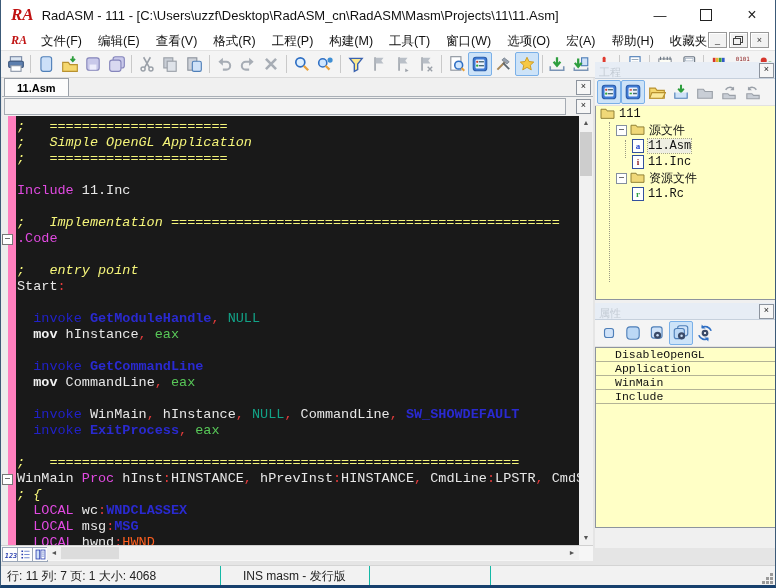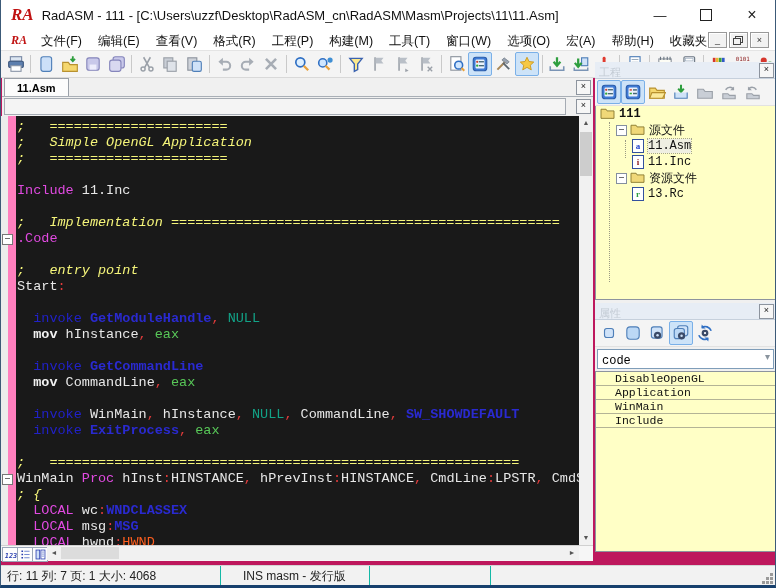--- a/index.html
+++ b/index.html
@@ -3,7 +3,7 @@
 <meta charset="utf-8">
 <style>
   html,body{margin:0;padding:0;background:#555;}
-  #app{position:relative;width:776px;height:588px;background:#be185d;overflow:hidden;
+  #app{position:relative;width:776px;height:588px;background:#e5e5e5;overflow:hidden;
        font-family:"Liberation Sans","DejaVu Sans",sans-serif;box-sizing:border-box;
        border-left:1px solid #3c5a78;border-right:1px solid #3c5a78;border-bottom:3px solid #17406d;}
   

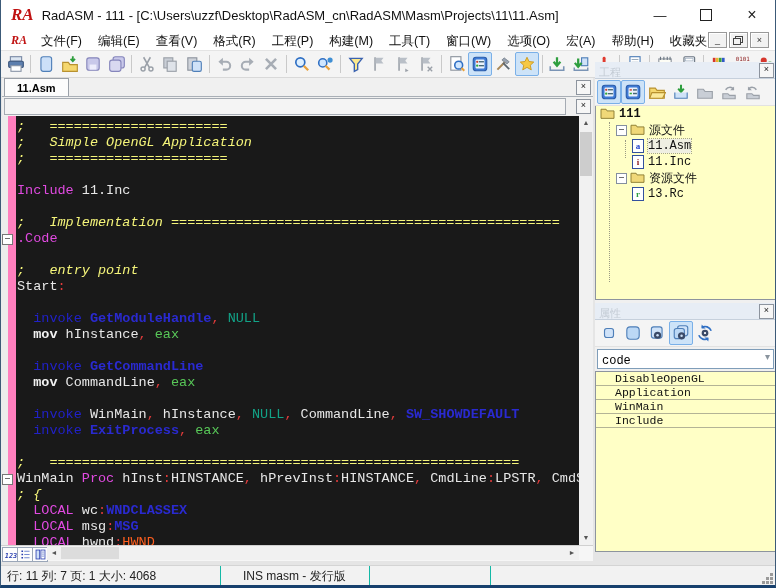--- a/index.html
+++ b/index.html
@@ -449,7 +449,7 @@
         <div class="guide" style="left: 13px; top: 16px; height: 160px;"></div>
         <div class="guide" style="left: 29px; top: 34px; height: 18px;"></div>
         <div class="guide" style="left: 29px; top: 82px;"></div>
-        <div class="trow" style="padding-left: 4px; font-weight: bold;">
+        <div class="trow" style="padding-left: 4px;">
           <span style="margin-right: 4px; flex: 0 0 auto;"><svg width="15" height="13" viewBox="0 0 16 14">
               <path d="M1 3.5h5.5l1 1.8H15v8H1z" fill="#f0d878" stroke="#8a7a30"></path>
             </svg></span>

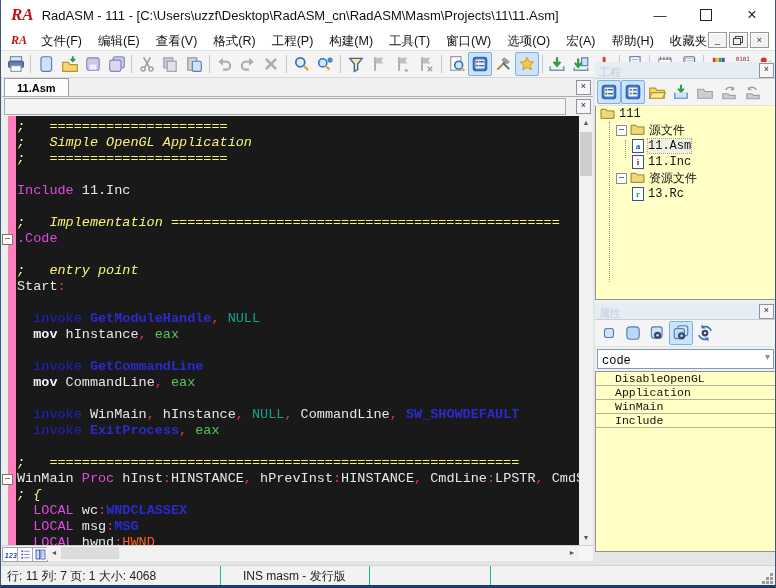--- a/index.html
+++ b/index.html
@@ -479,7 +479,7 @@
         </div>
         <div class="trow" style="padding-left: 36px;">
           <span class="ficon" style="color: rgb(46, 158, 62);">r</span>
-          <span class="tlabel">13.Rc</span>
+          <span class="tlabel">11.Rc</span>
         </div>
       </div>
     <div id="psplit"></div>

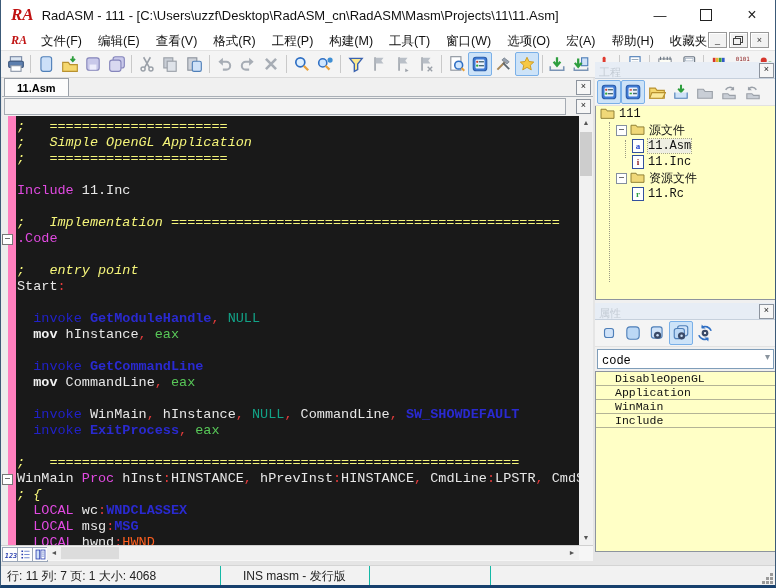--- a/index.html
+++ b/index.html
@@ -523,10 +523,6 @@
           </svg>
         </span>
       </div>
-    <div id="pcombo">
-      <span class="val">code</span>
-      <span class="chev">▾</span>
-    </div>
     <div id="plist">
         <div class="prow">DisableOpenGL</div>
         <div class="prow">Application</div>

